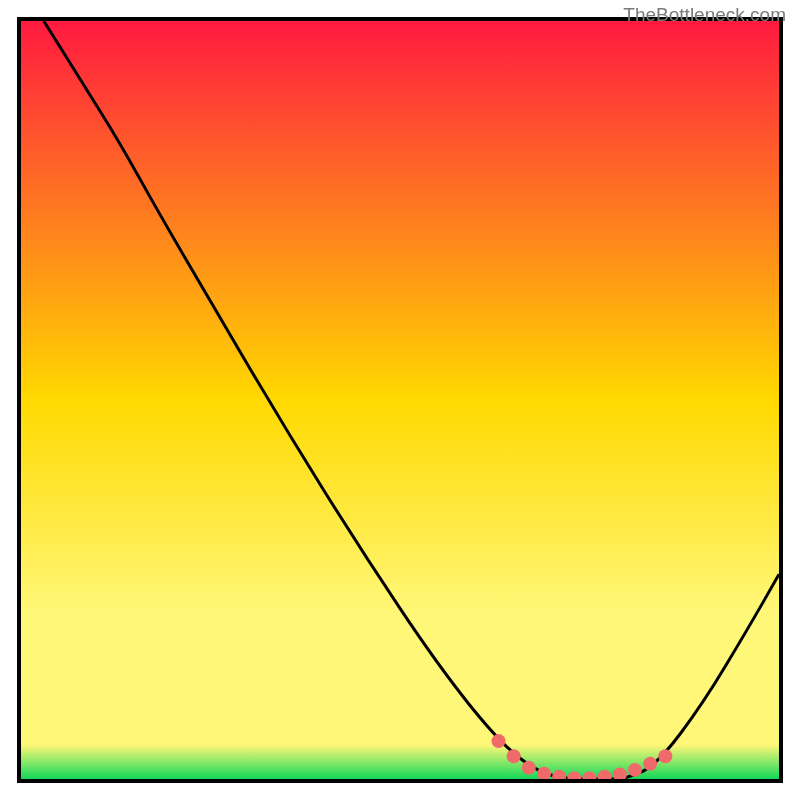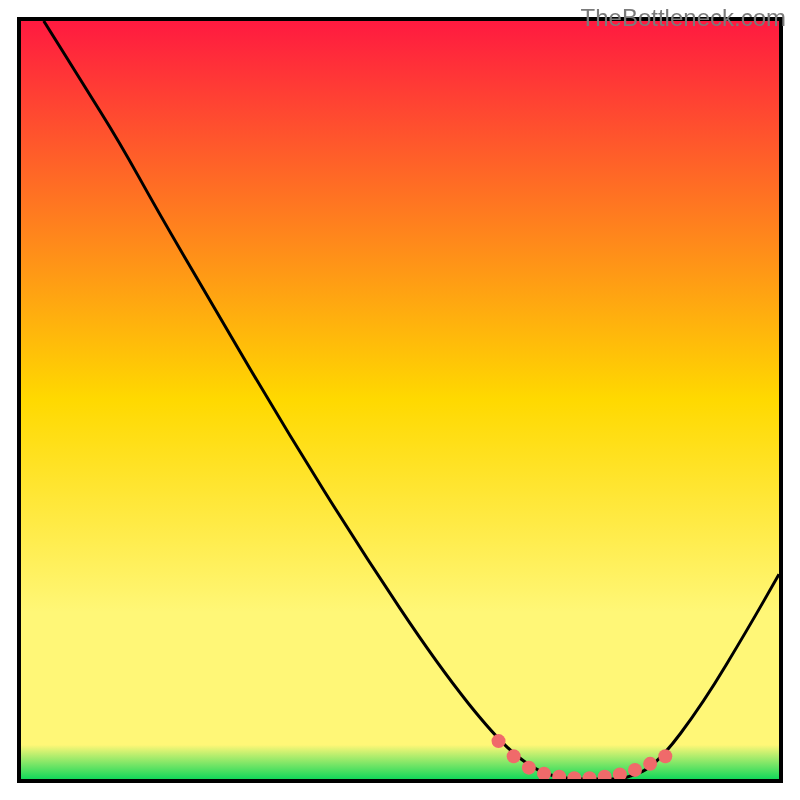--- a/index.html
+++ b/index.html
@@ -21,7 +21,7 @@
     top: 4px;
     right: 14px;
     color: #7a7a7a;
-    font-size: 24px;
+    font-size: 19px;
     font-weight: 400;
     letter-spacing: 0px;
     z-index: 50;

